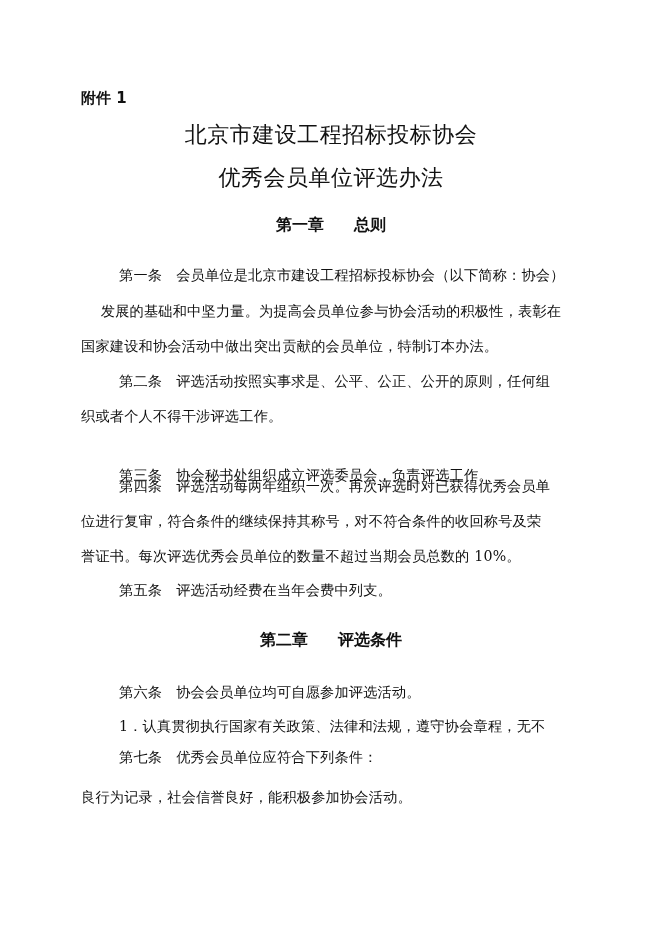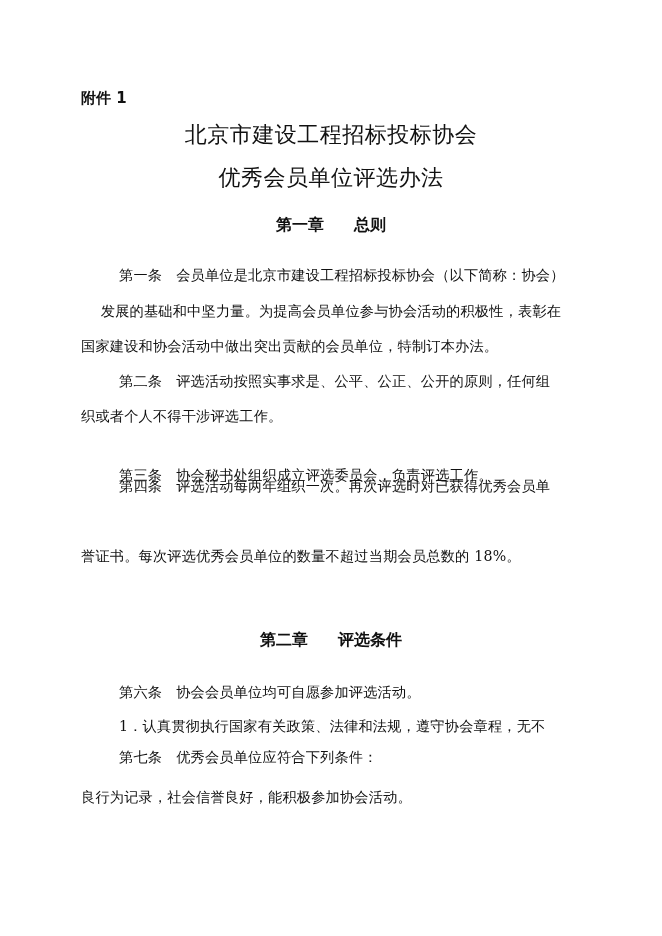--- a/index.html
+++ b/index.html
@@ -101,6 +101,7 @@
   <div class="line indent" style="top:476px;">
     <span class="art-label">第四条</span><span class="art-gap"></span><span>评选活动每两年组织一次。再次评选时对已获得优秀会员单</span>
   </div>
+  <div class="line" style="top:511px;">位进行复审，符合条件的继续保持其称号，对不符合条件的收回称号及荣</div>
   <div class="line" style="top:546px;">誉证书。每次评选优秀会员单位的数量不超过当期会员总数的 18%。</div>
 
 

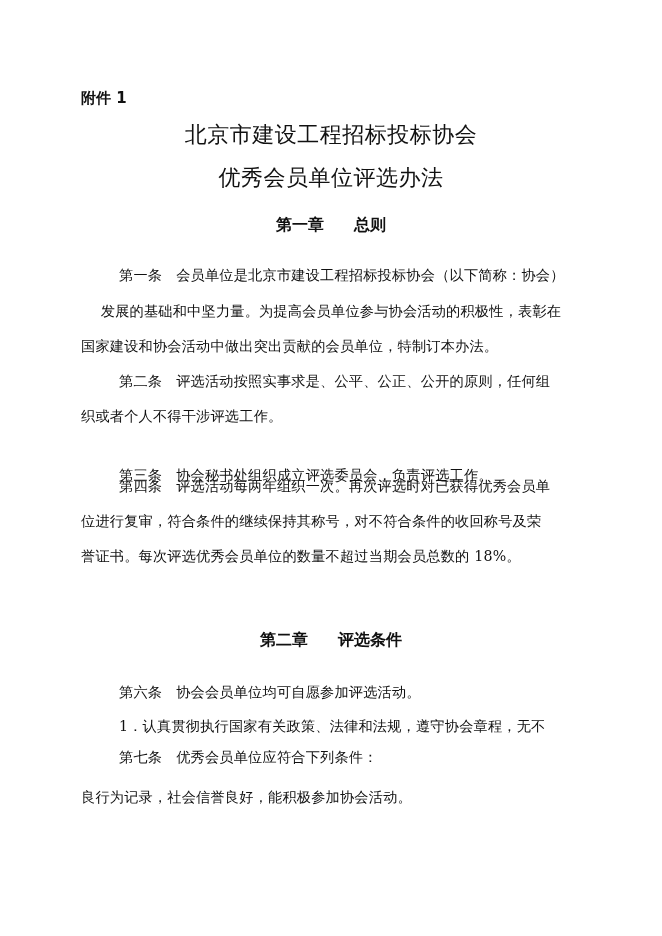--- a/index.html
+++ b/index.html
@@ -102,7 +102,7 @@
     <span class="art-label">第四条</span><span class="art-gap"></span><span>评选活动每两年组织一次。再次评选时对已获得优秀会员单</span>
   </div>
   <div class="line" style="top:511px;">位进行复审，符合条件的继续保持其称号，对不符合条件的收回称号及荣</div>
-  <div class="line" style="top:546px;">誉证书。每次评选优秀会员单位的数量不超过当期会员总数的 18%。</div>
+  <div class="line" style="top:546px;">誉证书。每次评选优秀会员单位的数量不超过当期会员总数的 10%。</div>
 
 
   <div class="chapter chapter-2">

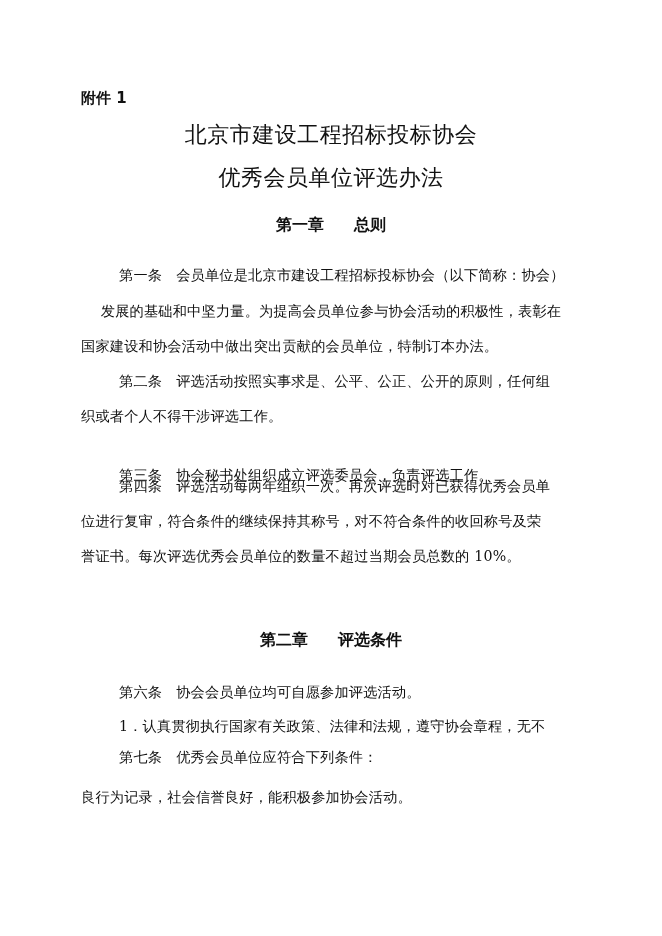--- a/index.html
+++ b/index.html
@@ -104,6 +104,9 @@
   <div class="line" style="top:511px;">位进行复审，符合条件的继续保持其称号，对不符合条件的收回称号及荣</div>
   <div class="line" style="top:546px;">誉证书。每次评选优秀会员单位的数量不超过当期会员总数的 10%。</div>
 
+  <div class="line indent" style="top:580px;">
+    <span class="art-label">第五条</span><span class="art-gap"></span><span>评选活动经费在当年会费中列支。</span>
+  </div>
 
   <div class="chapter chapter-2">
     <span>第二章</span><span class="gap"></span><span>评选条件</span>

